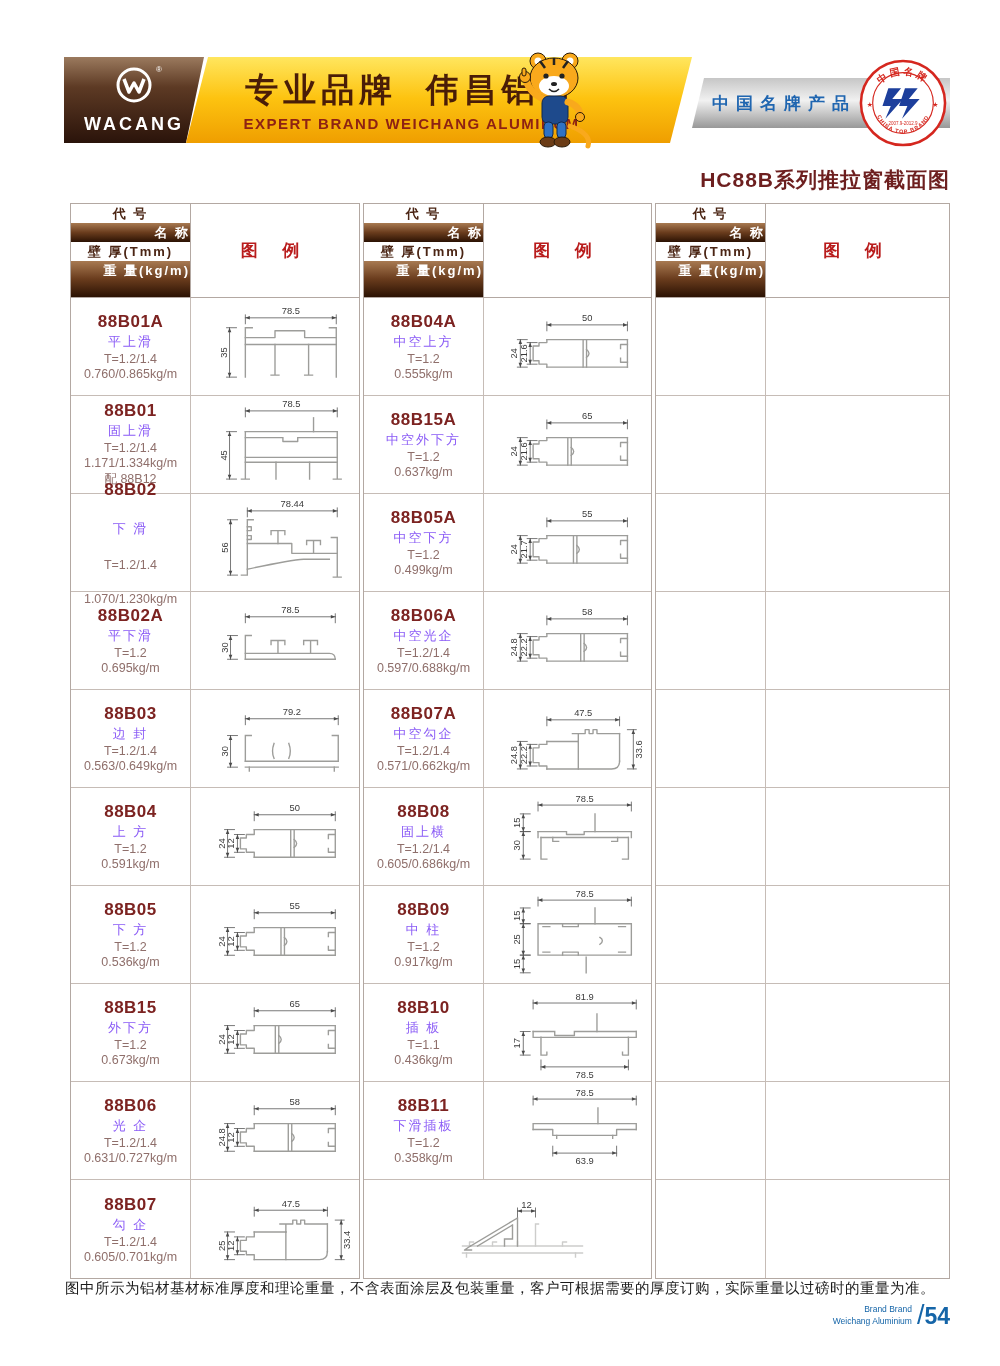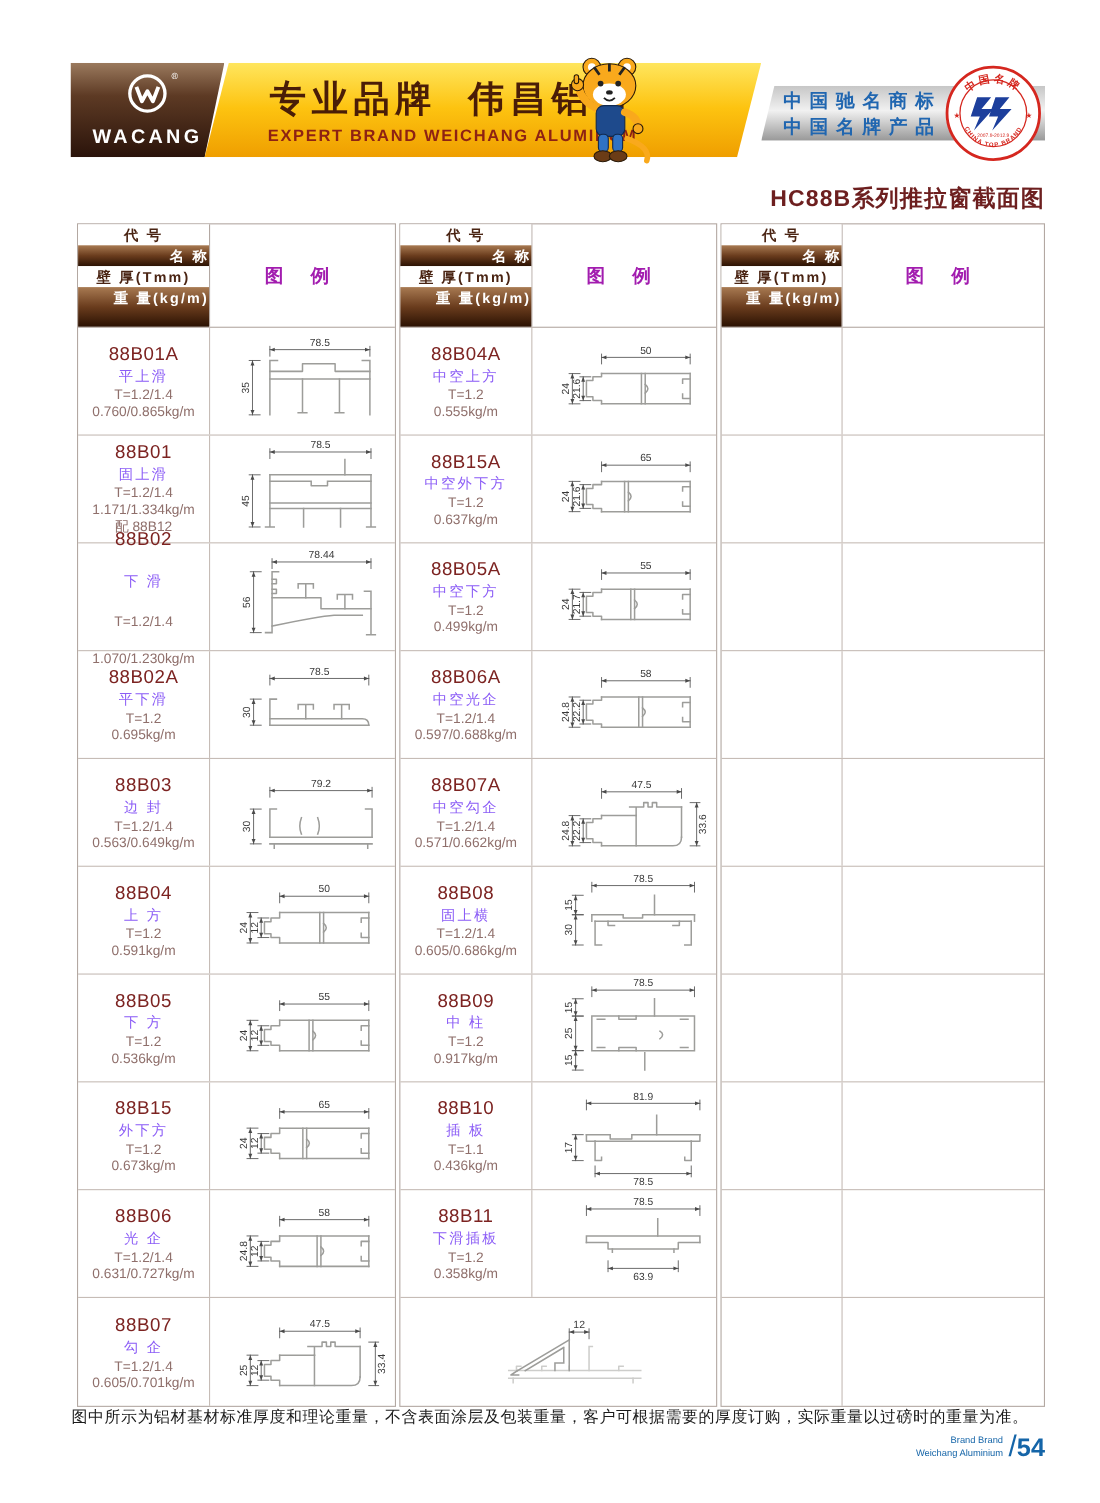--- a/index.html
+++ b/index.html
@@ -110,7 +110,6 @@
 </svg>
 
 <div class="gray-bar">
-  <div class="honor-line">中国驰名商标</div>
   <div class="honor-line">中国名牌产品</div>
 </div>
 

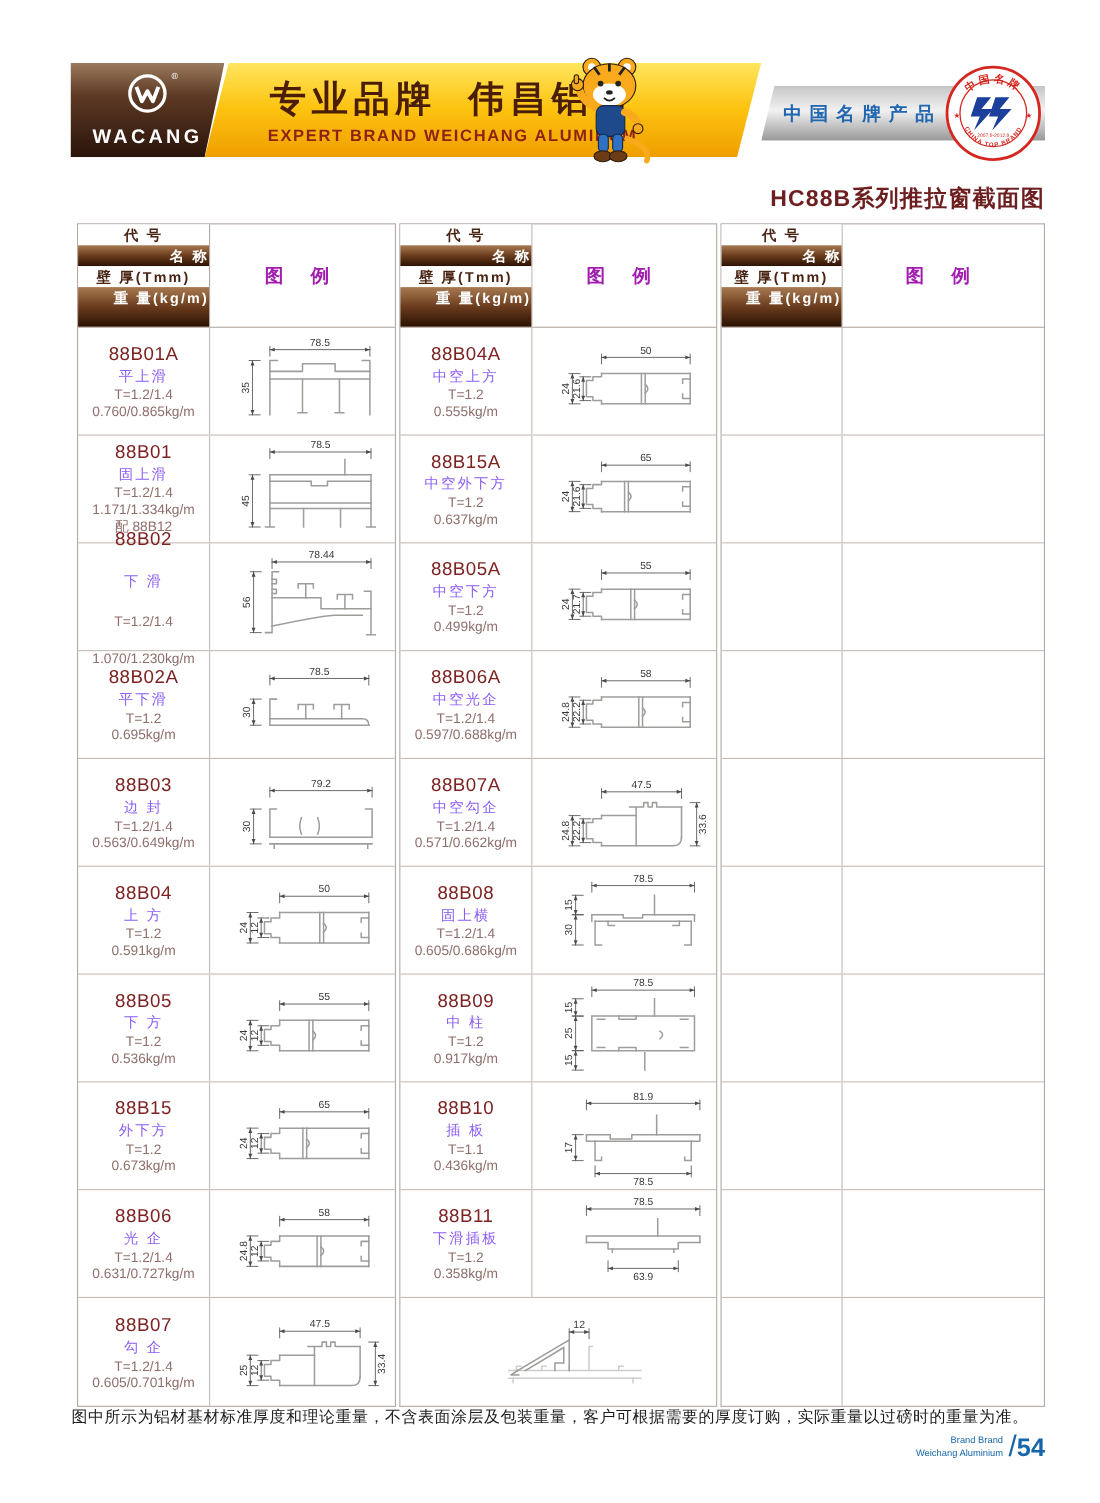--- a/index.html
+++ b/index.html
@@ -48,7 +48,7 @@
   .ph-light{color:#4a2413;background:#fff;}
   .ph-dark{color:#fff;background:linear-gradient(180deg,#a87a52 0%,#6a3c1d 50%,#2b1203 100%);text-align:right;}
   .phead-right{flex:1;display:flex;align-items:center;justify-content:center;
-    color:#a21caf;font-size:17px;font-weight:bold;letter-spacing:10px;}
+    color:#b91c1c;font-size:17px;font-weight:bold;letter-spacing:10px;}
   .prow{display:flex;height:98px;border-bottom:1px solid #c6bcb6;box-sizing:border-box;}
   .prow:last-child{border-bottom:none;}
   .pinfo{border-right:1px solid #c6bcb6;box-sizing:border-box;

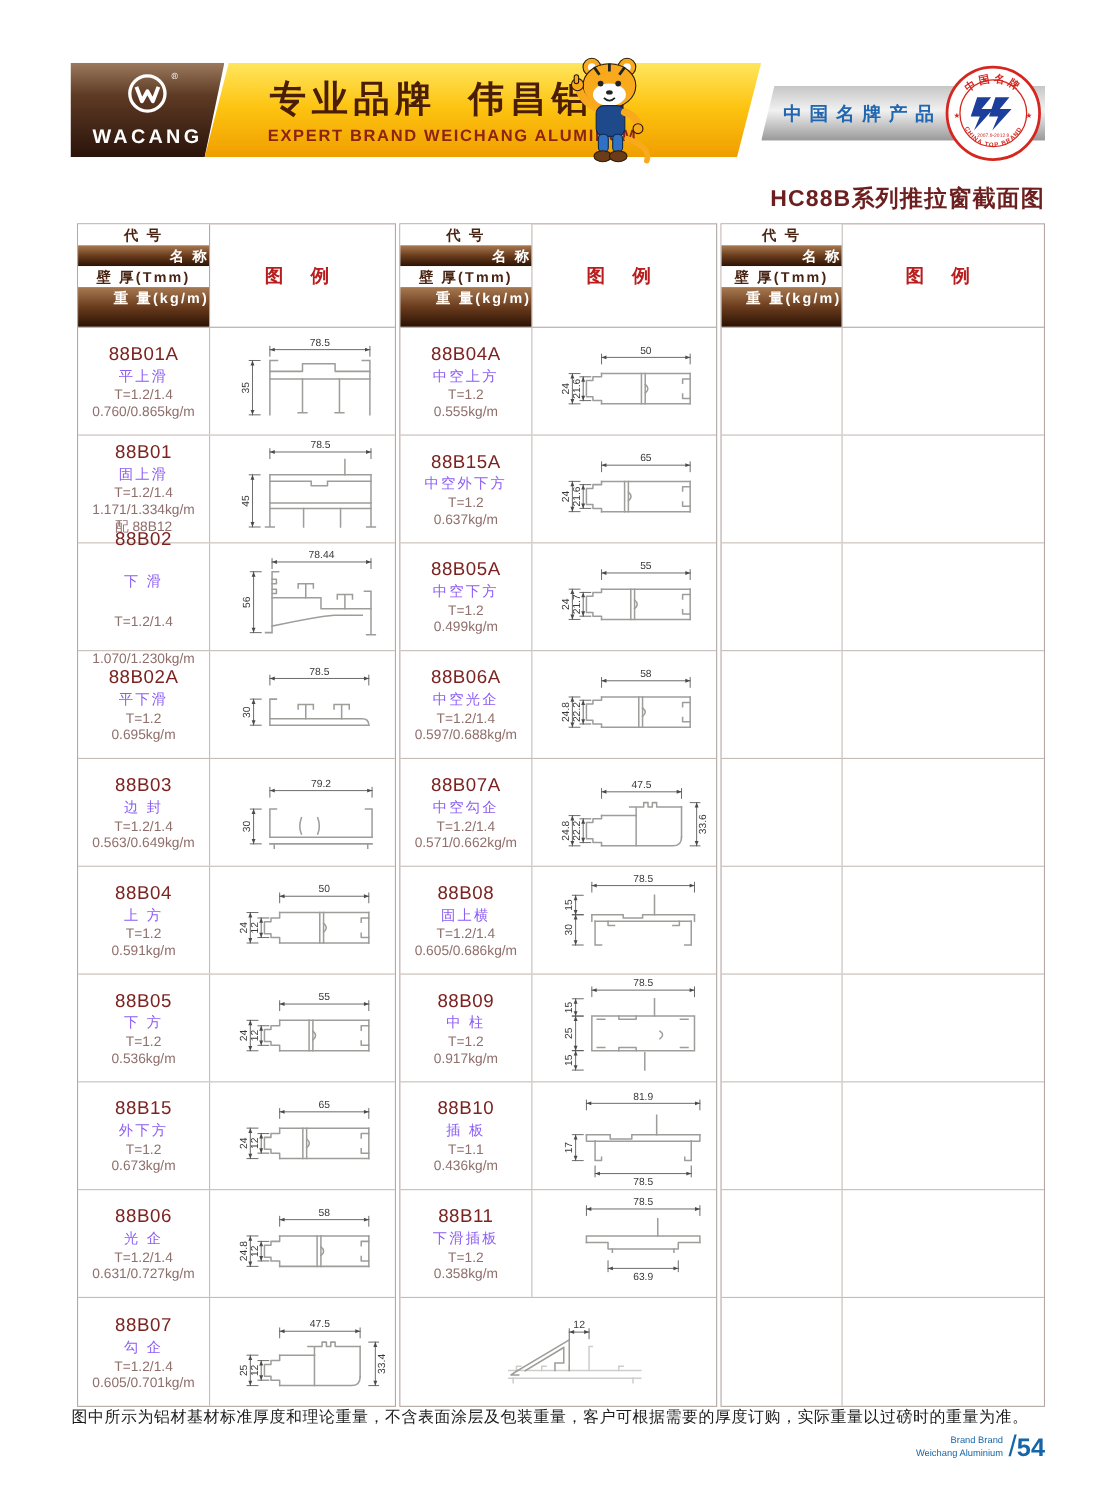--- a/index.html
+++ b/index.html
@@ -53,7 +53,7 @@
   .prow:last-child{border-bottom:none;}
   .pinfo{border-right:1px solid #c6bcb6;box-sizing:border-box;
     display:flex;flex-direction:column;align-items:center;justify-content:center;gap:1px;}
-  .pcode{color:#7c2321;font-weight:normal;font-size:17px;letter-spacing:0.5px;}
+  .pcode{color:#7c2321;font-weight:bold;font-size:17px;letter-spacing:0.5px;}
   .pname{color:#8b5cf6;font-size:13px;letter-spacing:2px;}
   .pth,.pwt,.pnote{color:#8f6f6b;font-size:12.5px;}
   .pdiag{flex:1;position:relative;}

